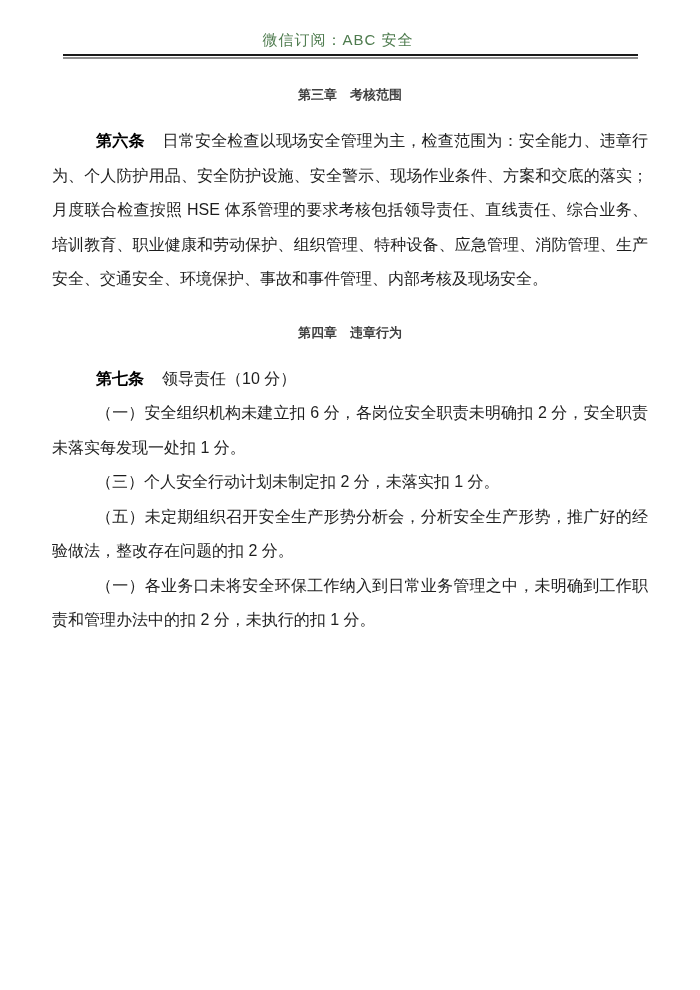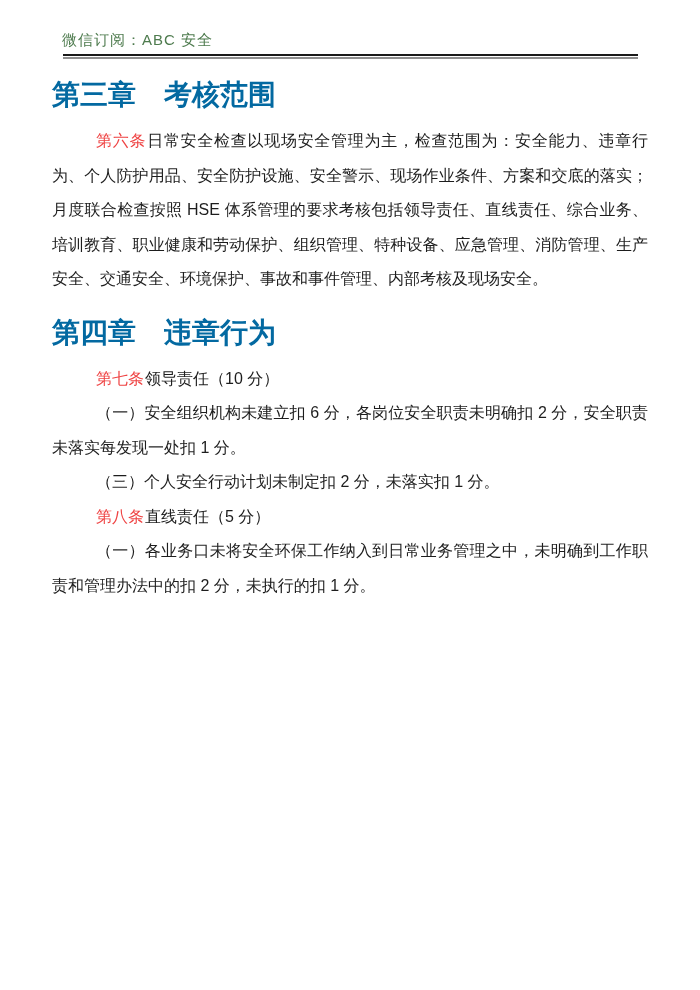--- a/index.html
+++ b/index.html
@@ -20,7 +20,7 @@
   }
   .page-header {
     padding: 30px 86px 4px 62px;
-    text-align: left;
+    text-align: center;
   }
   .watermark {
     font-size: 15px;

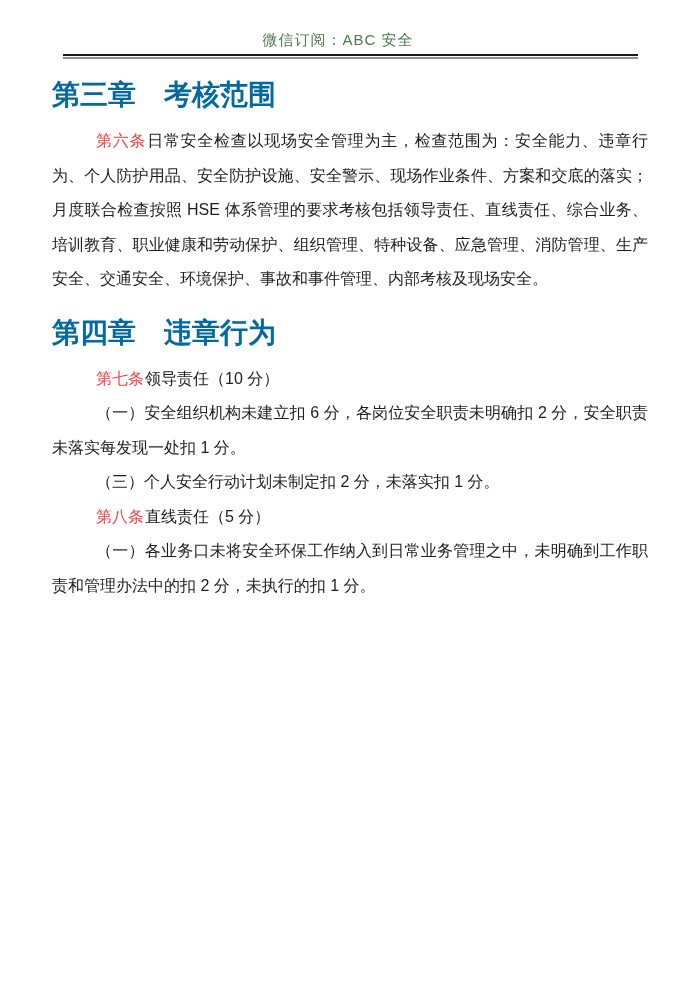--- a/index.html
+++ b/index.html
@@ -48,10 +48,11 @@
   }
   .chapter-title {
     margin: 21px 0 14px 0;
-    font-size: 28px;
+    font-size: 13px;
     line-height: 30px;
     font-weight: bold;
-    color: #0369a1;
+    text-align: center;
+    color: #404040;
   }
   .para {
     margin: 0;

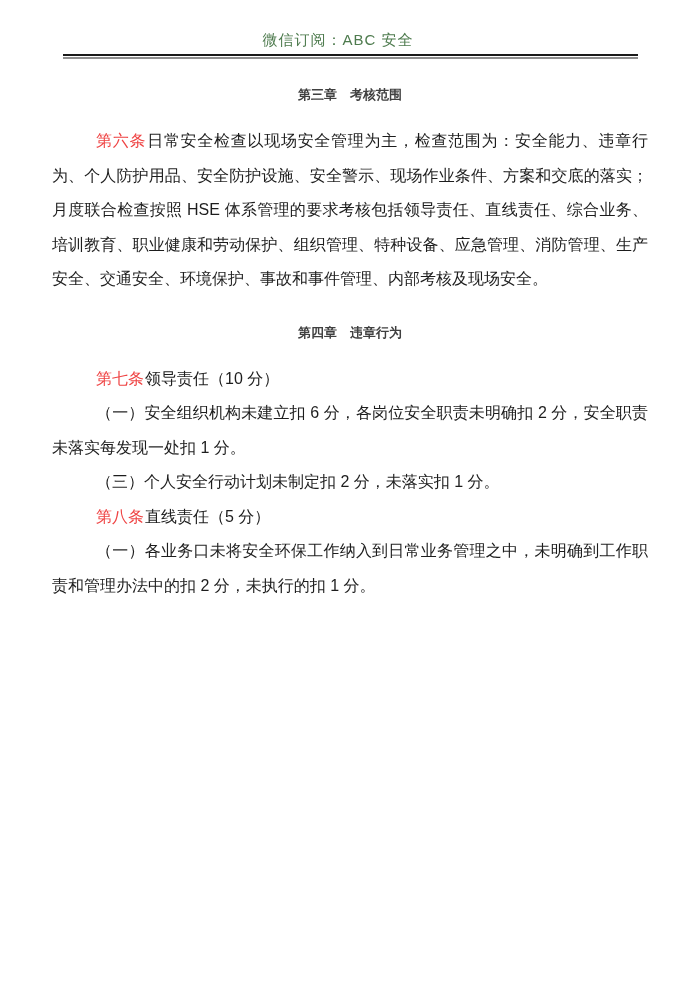--- a/index.html
+++ b/index.html
@@ -63,9 +63,9 @@
     color: #1d1d1d;
   }
   .article-label {
-    font-weight: normal;
-    margin-right: 1px;
-    color: #ef4444;
+    font-weight: bold;
+    margin-right: 18px;
+    color: #000000;
   }
   .article-heading {
     margin: 0;

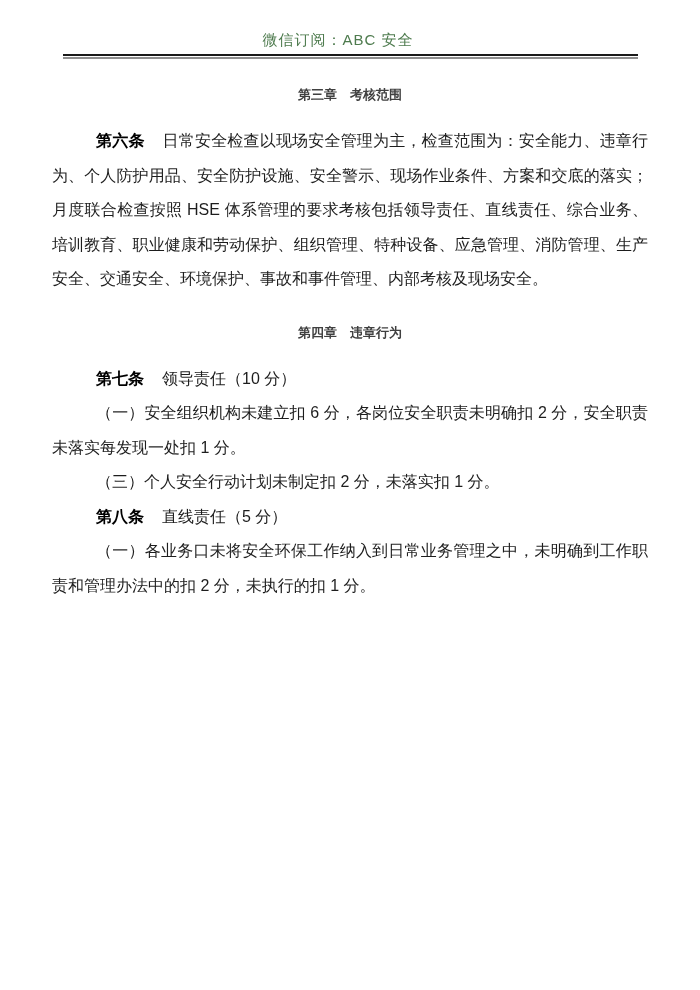--- a/index.html
+++ b/index.html
@@ -102,6 +102,7 @@
 
     <p class="para">（一）安全组织机构未建立扣 6 分，各岗位安全职责未明确扣 2 分，安全职责未落实每发现一处扣 1 分。</p>
     <p class="para">（三）个人安全行动计划未制定扣 2 分，未落实扣 1 分。</p>
+    <p class="para">（五）未定期组织召开安全生产形势分析会，分析安全生产形势，推广好的经验做法，整改存在问题的扣 2 分。</p>
 
     <p class="article-heading"><span class="article-label">第八条</span><span>直线责任（5 分）</span></p>
 

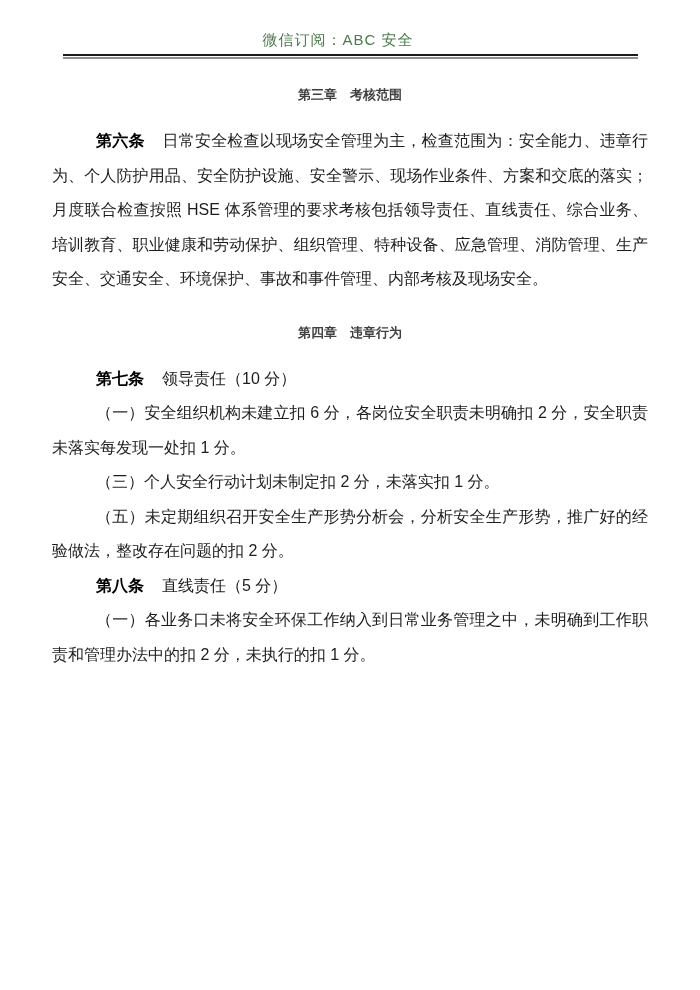--- a/index.html
+++ b/index.html
@@ -104,7 +104,6 @@
     <p class="para">（三）个人安全行动计划未制定扣 2 分，未落实扣 1 分。</p>
     <p class="para">（五）未定期组织召开安全生产形势分析会，分析安全生产形势，推广好的经验做法，整改存在问题的扣 2 分。</p>
 
-    <p class="article-heading"><span class="article-label">第八条</span><span>直线责任（5 分）</span></p>
 
     <p class="para">（一）各业务口未将安全环保工作纳入到日常业务管理之中，未明确到工作职责和管理办法中的扣 2 分，未执行的扣 1 分。</p>
 

